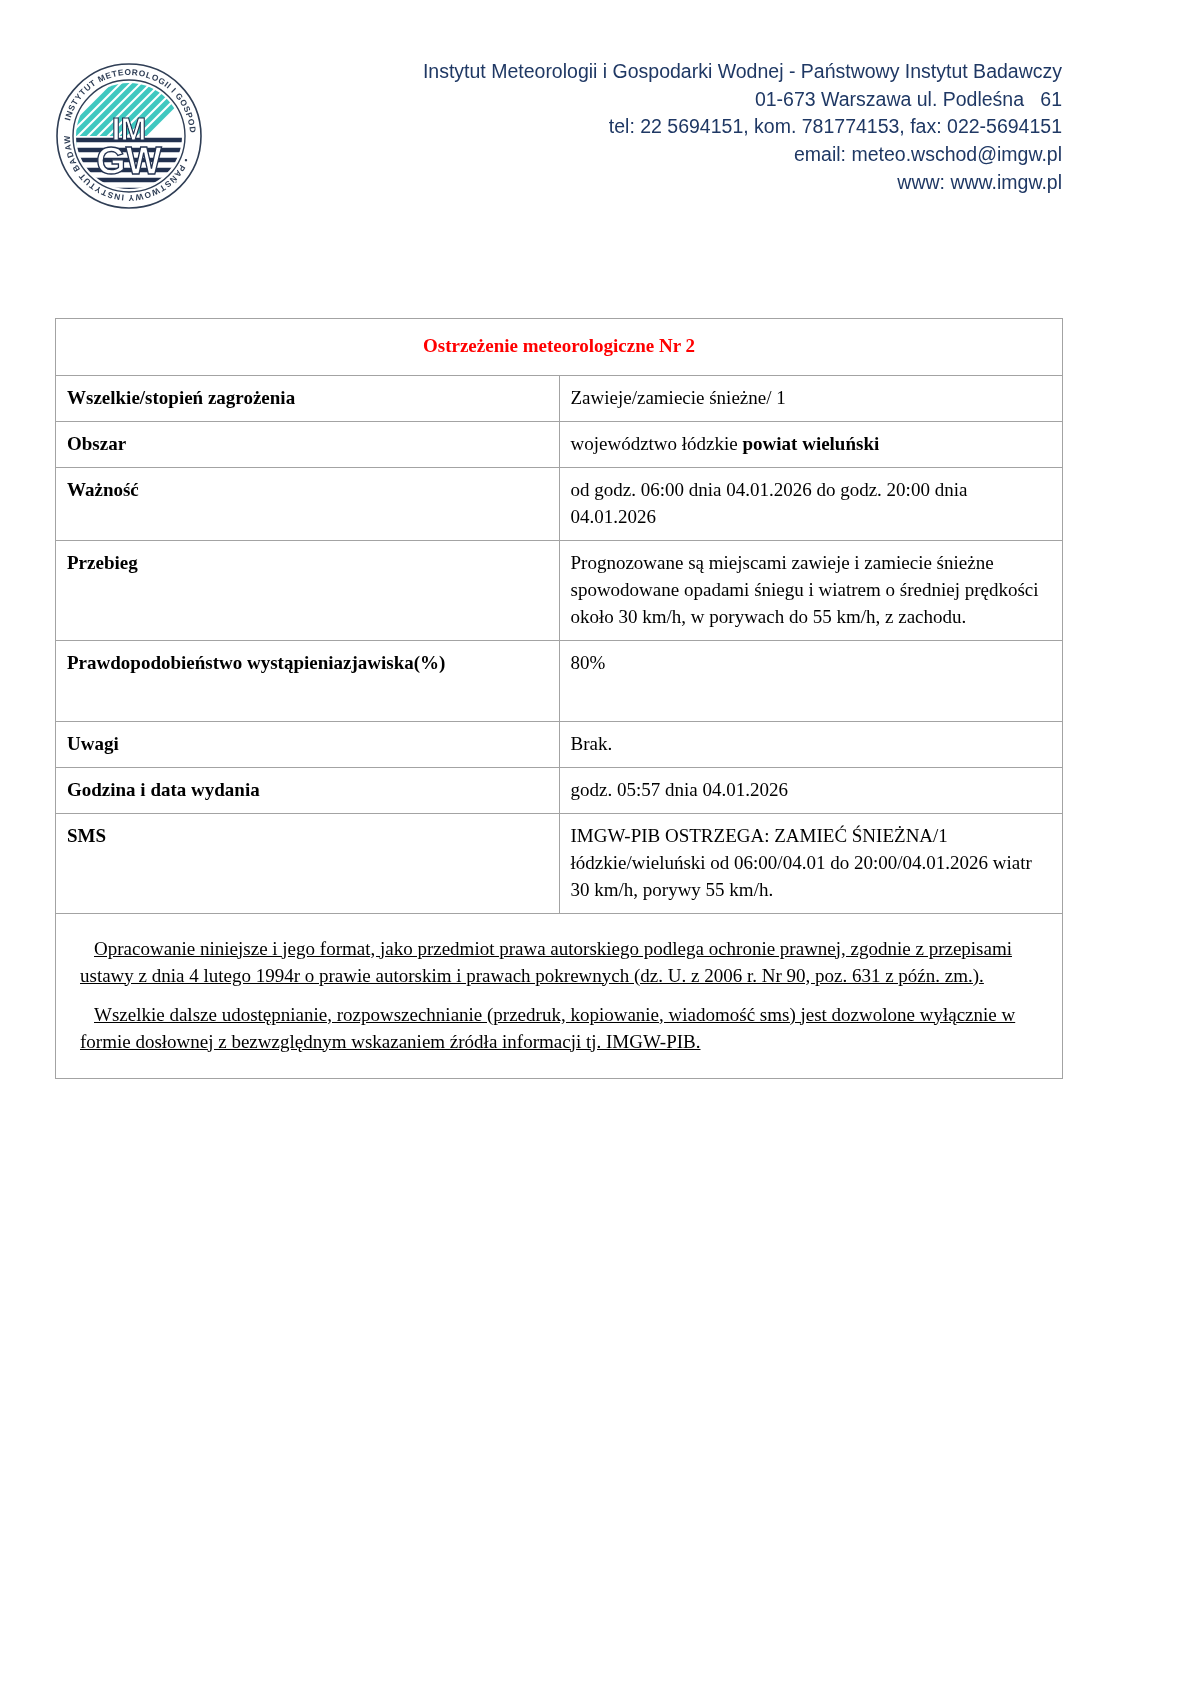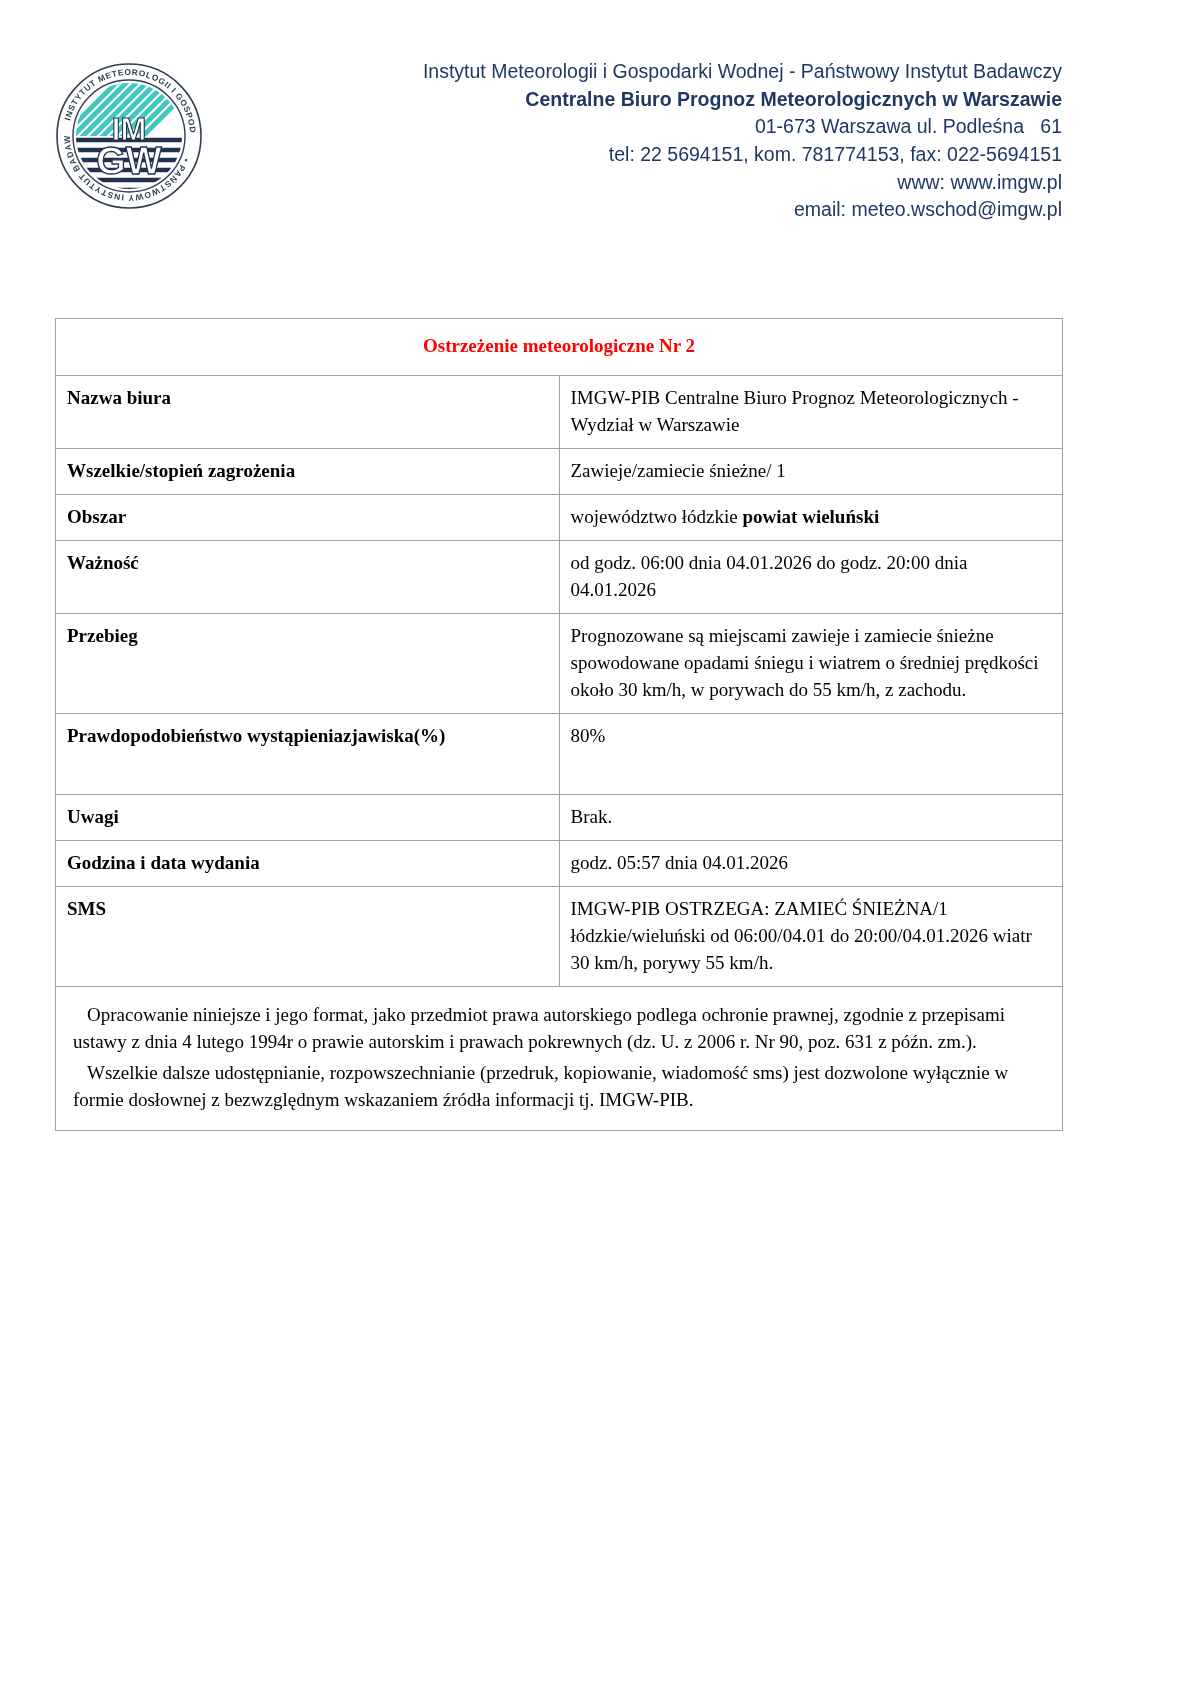--- a/index.html
+++ b/index.html
@@ -136,7 +136,6 @@
 
   <div class="header-text">
     <div class="line">Instytut Meteorologii i Gospodarki Wodnej - Państwowy Instytut Badawczy</div>
-    <div class="line bold">Centralne Biuro Prognoz Meteorologicznych w Warszawie</div>
     <div class="line">01-673 Warszawa ul. Podleśna   61</div>
     <div class="line">tel: 22 5694151, kom. 781774153, fax: 022-5694151</div>
     <div class="line">www: www.imgw.pl</div>

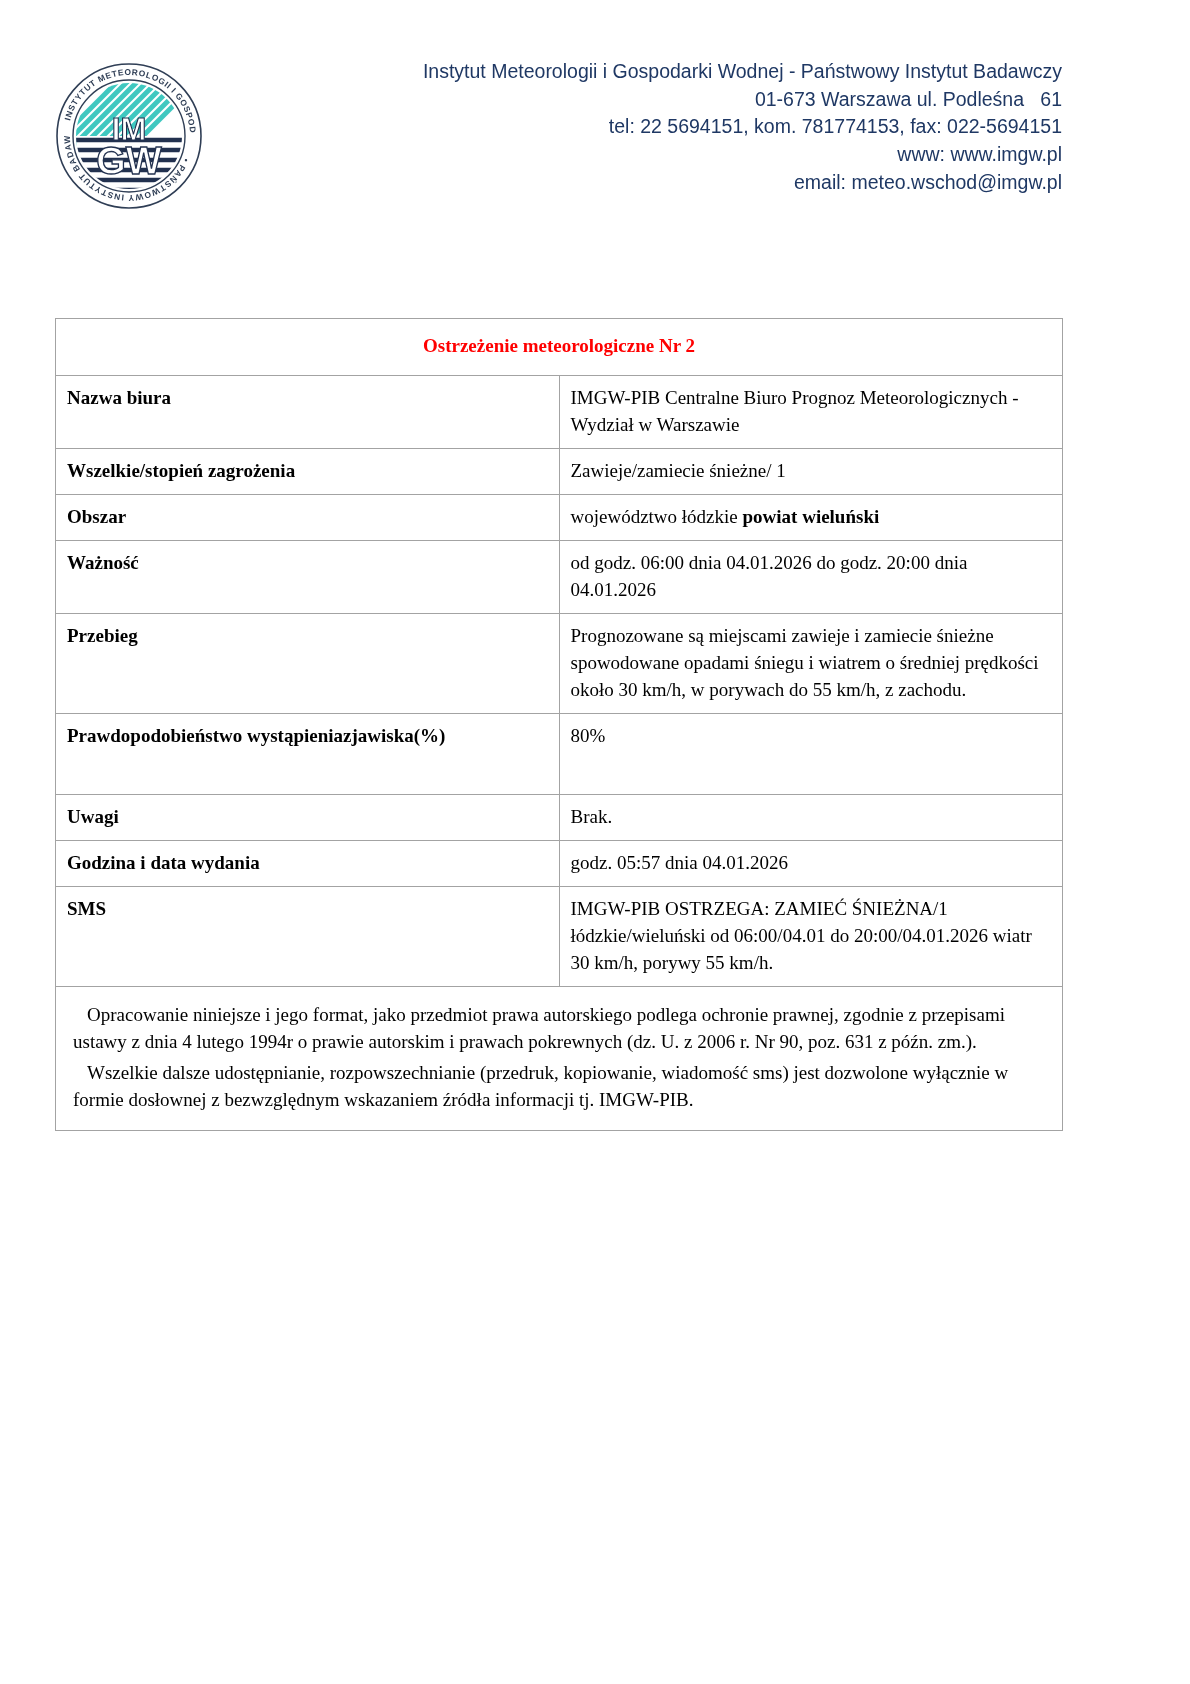--- a/index.html
+++ b/index.html
@@ -138,8 +138,8 @@
     <div class="line">Instytut Meteorologii i Gospodarki Wodnej - Państwowy Instytut Badawczy</div>
     <div class="line">01-673 Warszawa ul. Podleśna   61</div>
     <div class="line">tel: 22 5694151, kom. 781774153, fax: 022-5694151</div>
+    <div class="line">email: meteo.wschod@imgw.pl</div>
     <div class="line">www: www.imgw.pl</div>
-    <div class="line">email: meteo.wschod@imgw.pl</div>
   </div>
 </div>
 

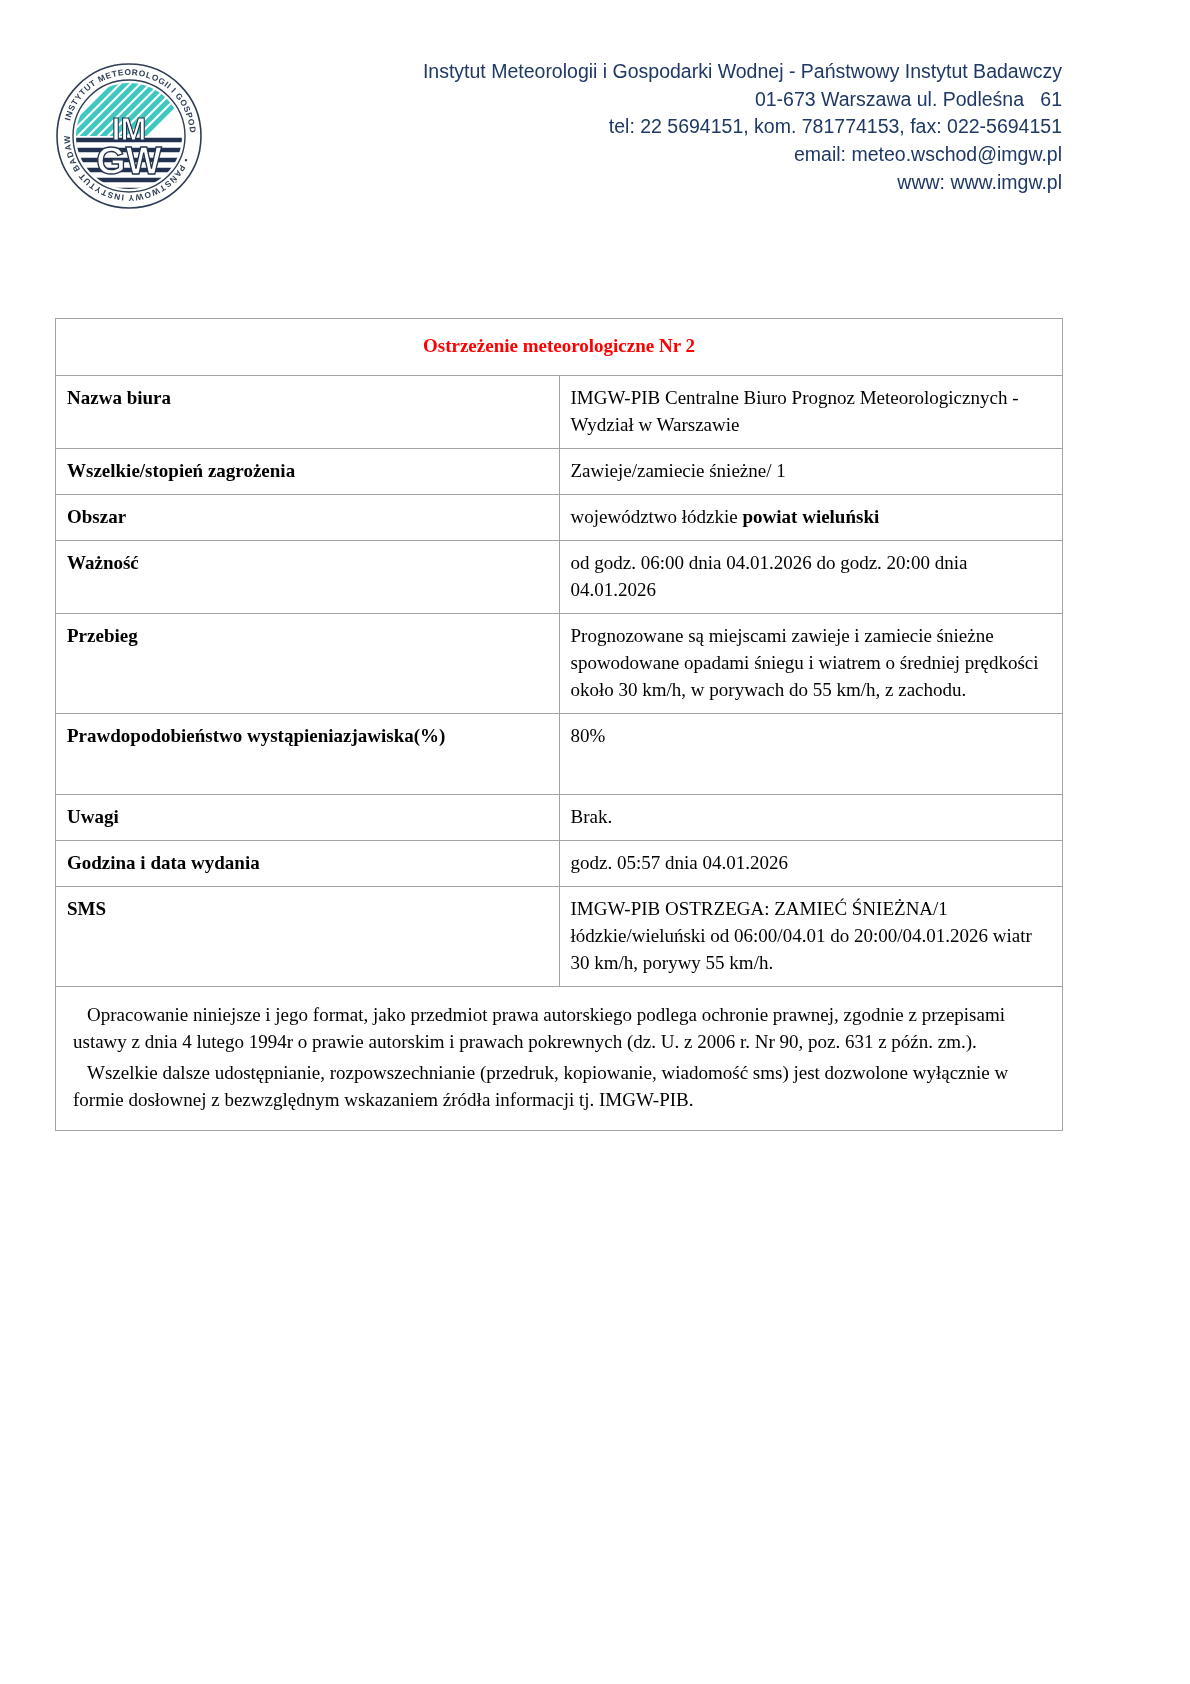--- a/index.html
+++ b/index.html
@@ -149,10 +149,6 @@
       <td class="title-cell" colspan="2">Ostrzeżenie meteorologiczne Nr 2</td>
     </tr>
 
-    <tr>
-      <td class="label">Nazwa biura</td>
-      <td class="value">IMGW-PIB Centralne Biuro Prognoz Meteorologicznych - Wydział w Warszawie</td>
-    </tr>
 
     <tr>
       <td class="label">Wszelkie/stopień zagrożenia</td>

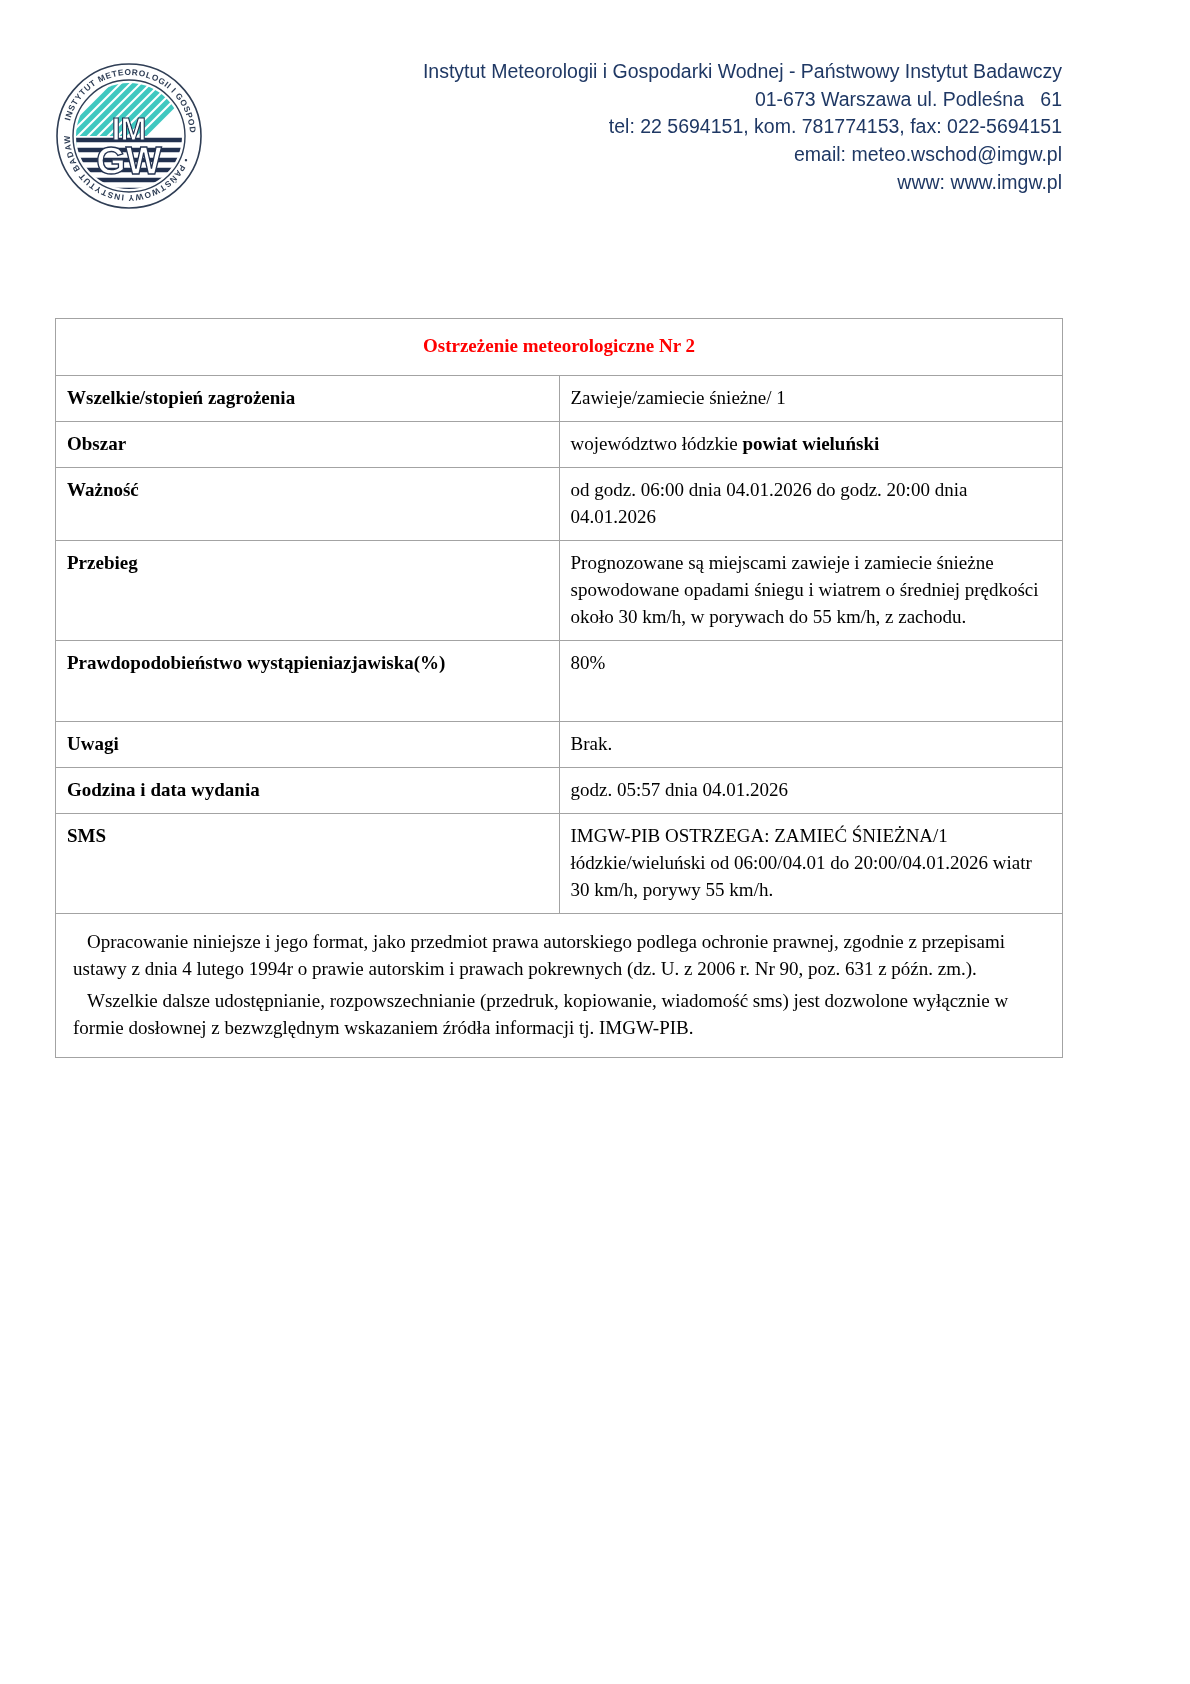--- a/index.html
+++ b/index.html
@@ -80,8 +80,9 @@
     padding: 10px 12px 11px 12px !important;
   }
   .footer-cell p {
-    margin: 5px;
+    margin: 12px;
     text-indent: 14px;
+    text-decoration: underline;
   }
 </style>
 </head>

